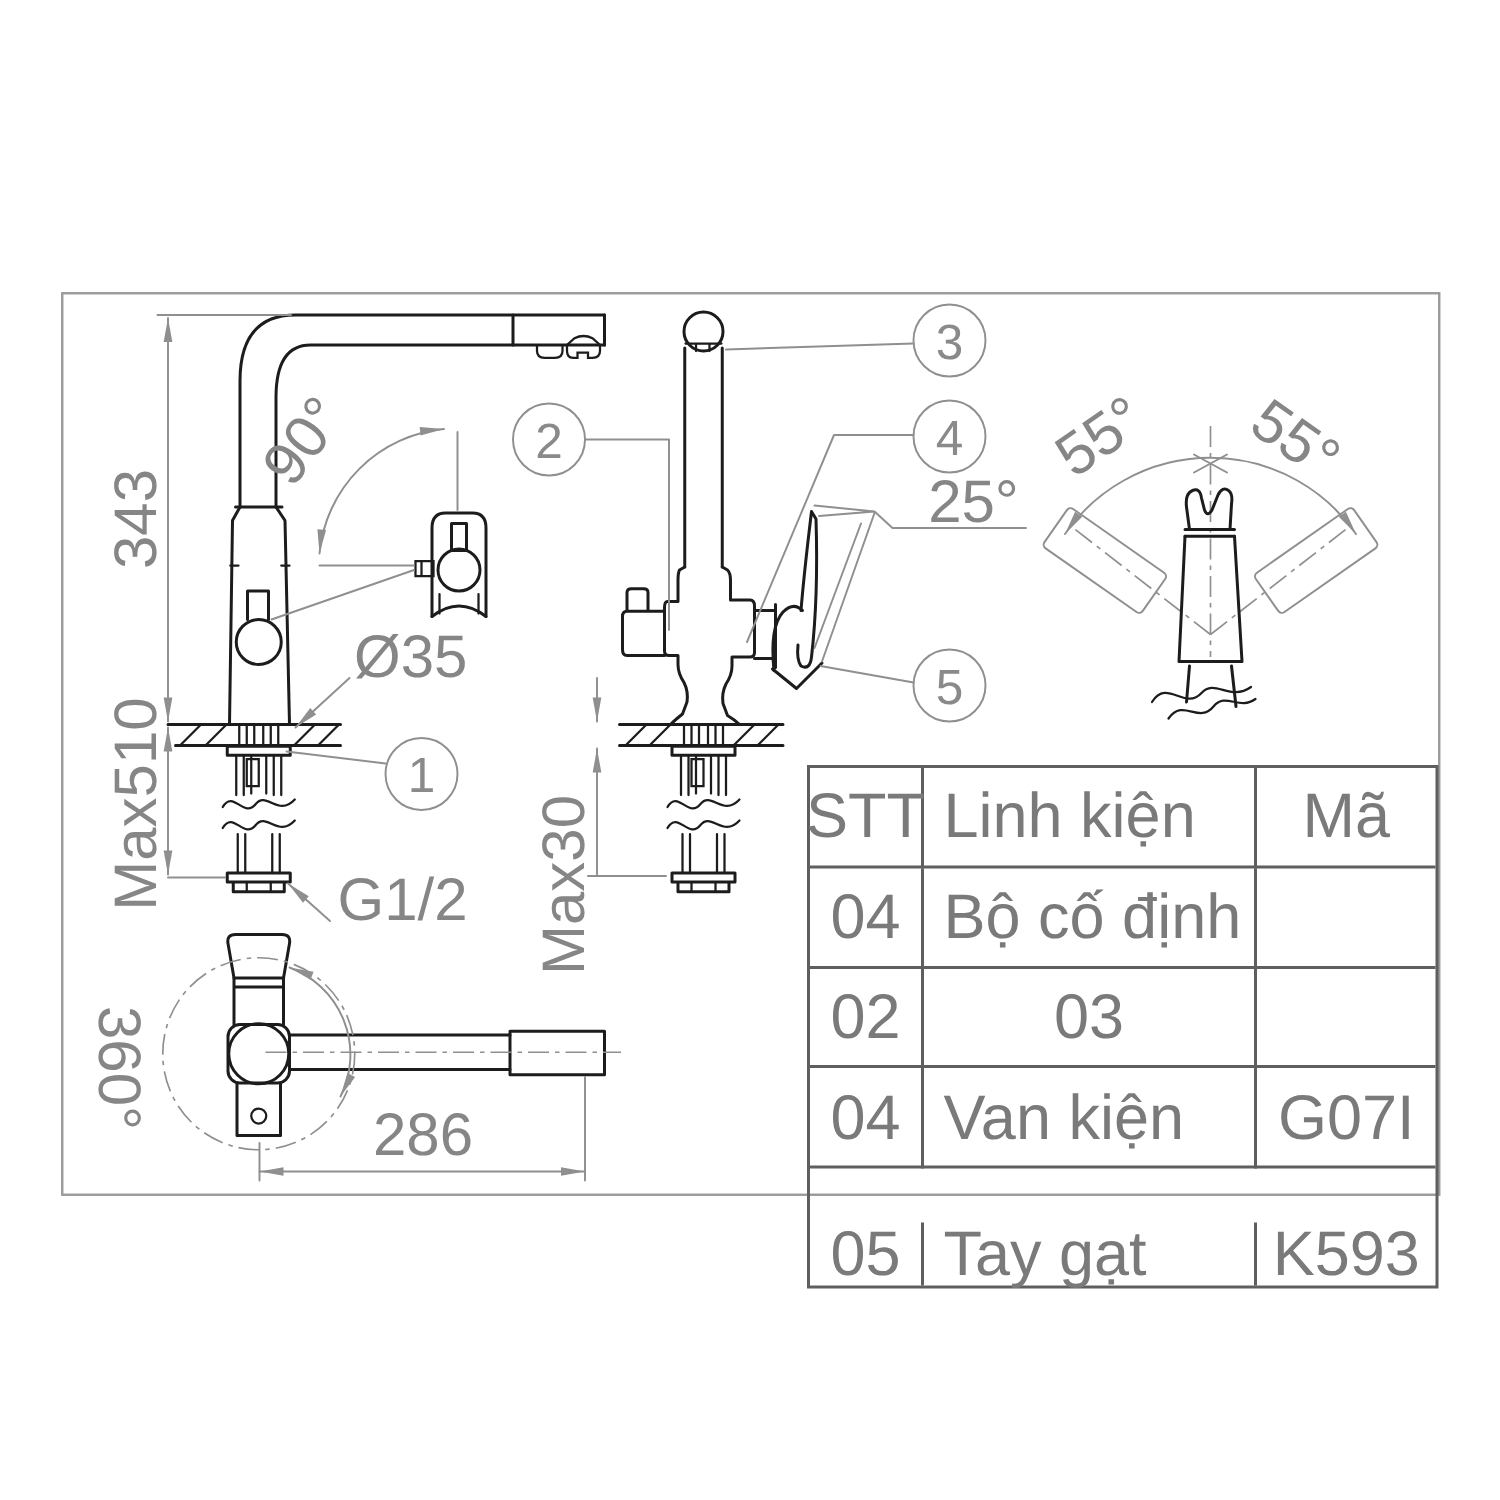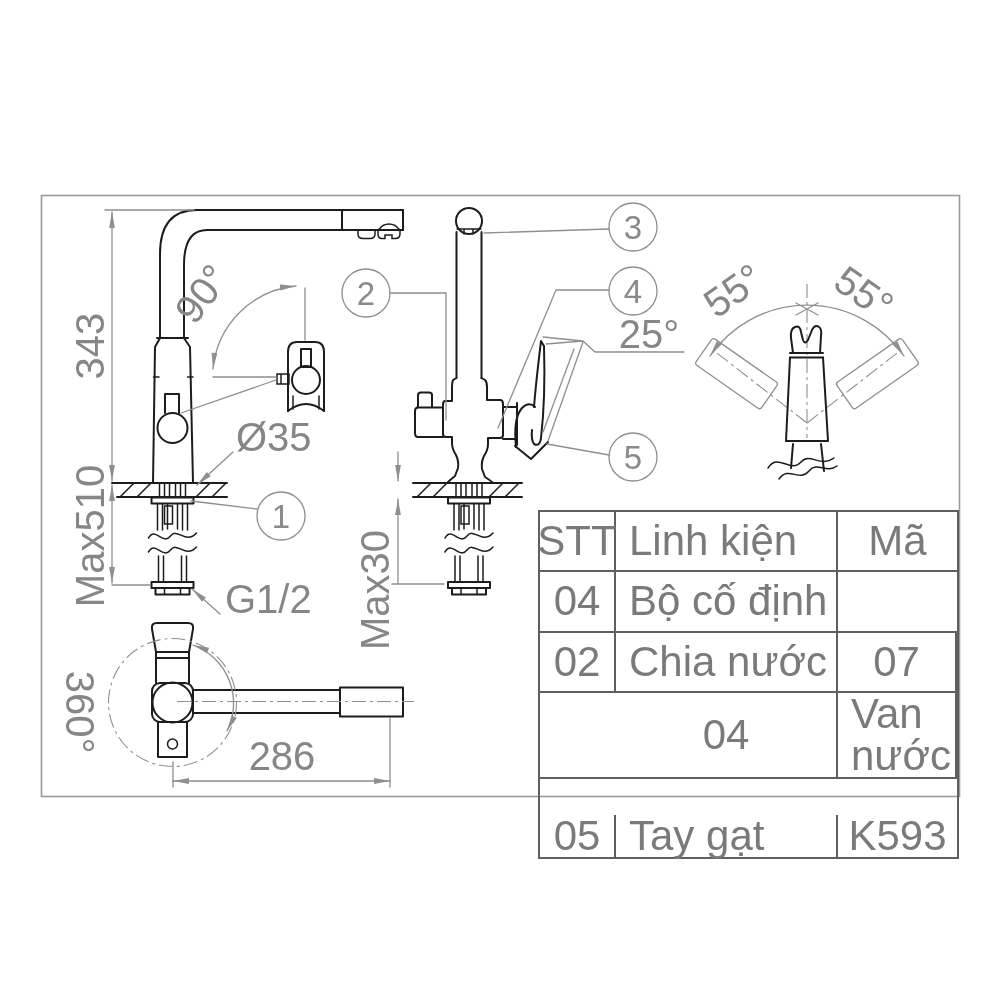--- a/index.html
+++ b/index.html
@@ -190,7 +190,6 @@
     <div class="cell ccode"></div>
 
     <div class="cell cnum">02</div>
-    <div class="cell cname">Chia nước</div>
 
     <div class="cell cnum">07</div>
     <div class="cell ccode"></div>

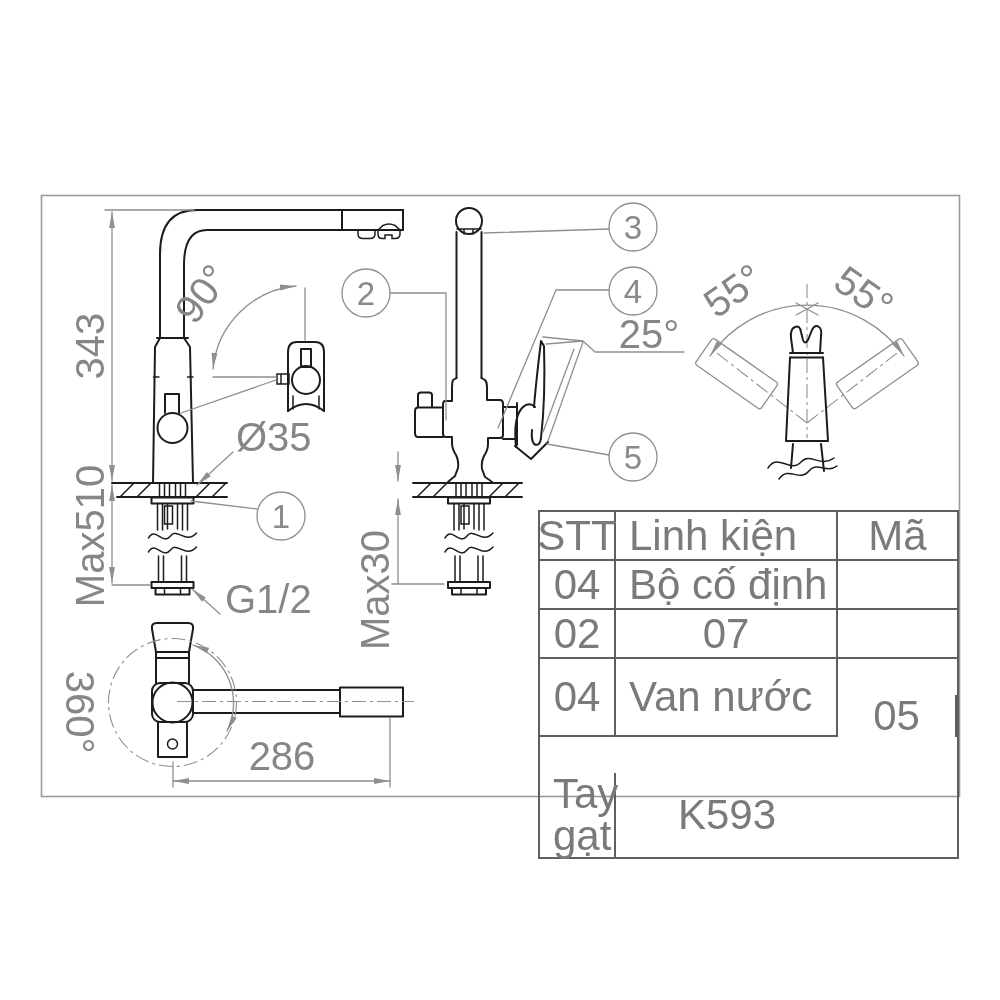--- a/index.html
+++ b/index.html
@@ -191,7 +191,7 @@
 
     <div class="cell cnum">02</div>
 
-    <div class="cell cnum">07</div>
+    <div class="cell cnum">03</div>
     <div class="cell ccode"></div>
 
     <div class="cell cnum">04</div>

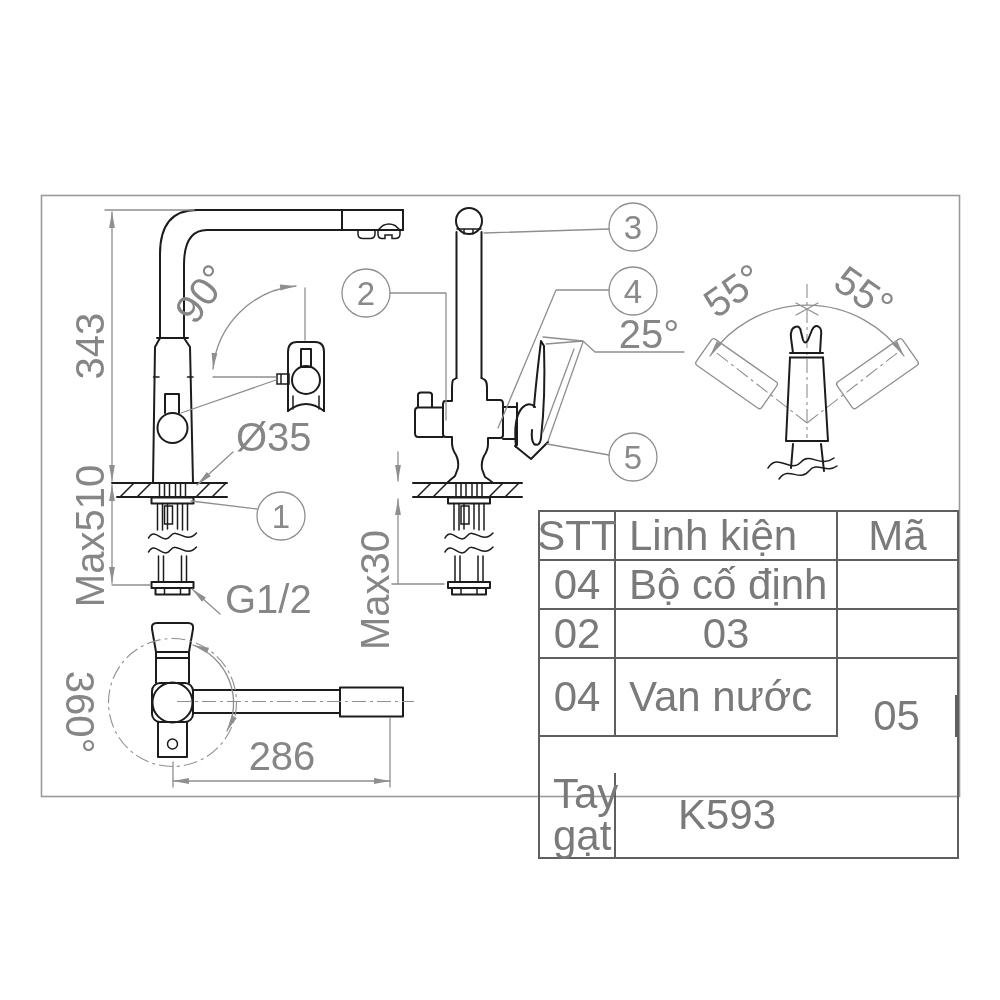--- a/index.html
+++ b/index.html
@@ -195,7 +195,7 @@
     <div class="cell ccode"></div>
 
     <div class="cell cnum">04</div>
-    <div class="cell cname">Van nước</div>
+    <div class="cell cname">Van kiện</div>
 
     <div class="cell cnum lastrow">05</div>
     <div class="cell cname lastrow">Tay gạt</div>

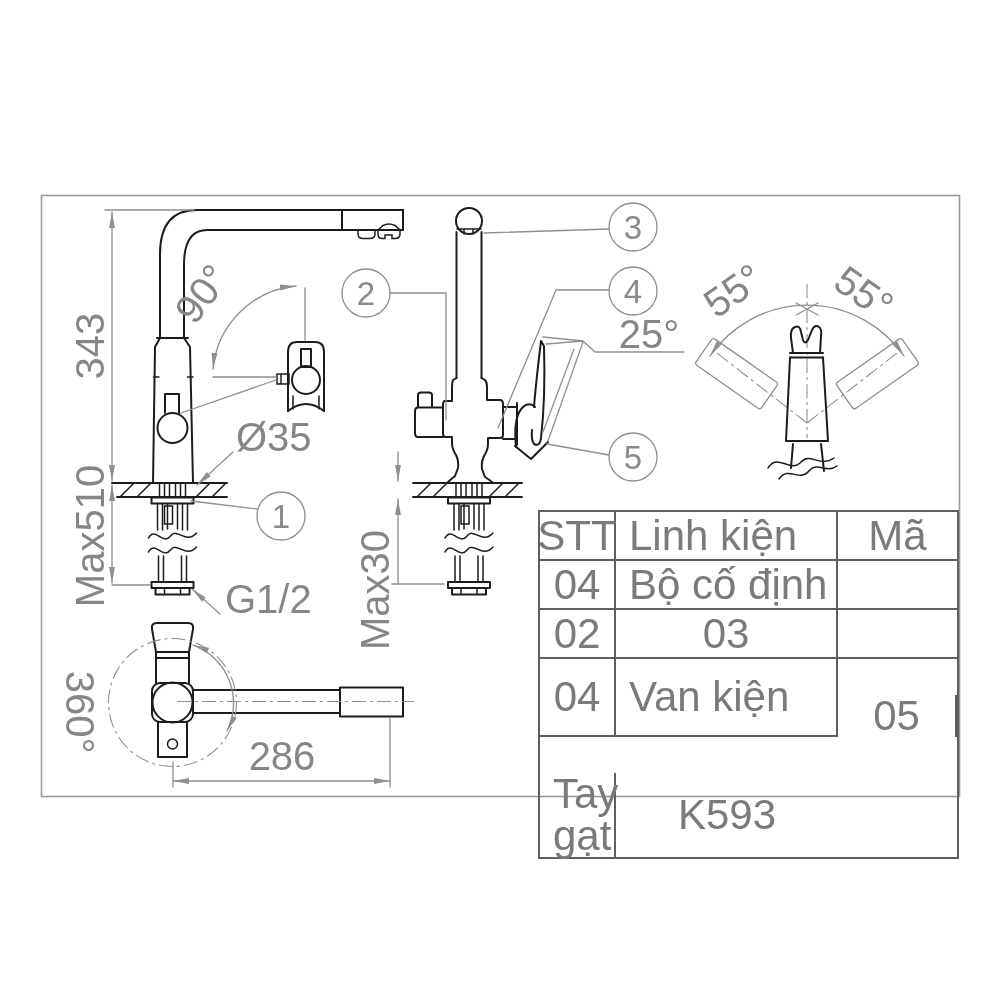--- a/index.html
+++ b/index.html
@@ -196,6 +196,7 @@
 
     <div class="cell cnum">04</div>
     <div class="cell cname">Van kiện</div>
+    <div class="cell ccode">G07I</div>
 
     <div class="cell cnum lastrow">05</div>
     <div class="cell cname lastrow">Tay gạt</div>

